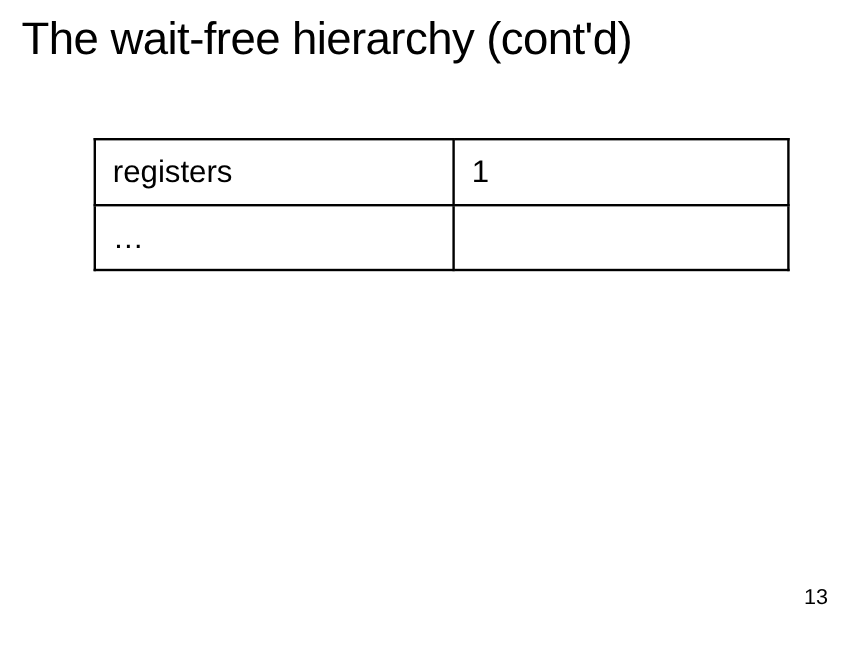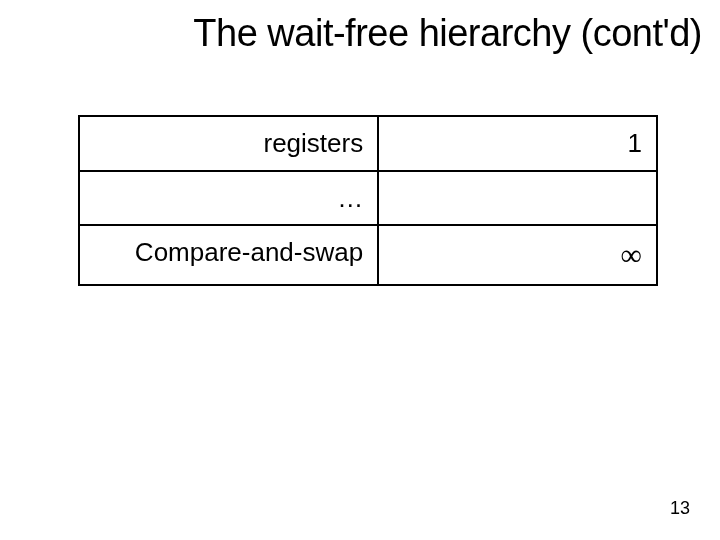--- a/index.html
+++ b/index.html
@@ -6,7 +6,6 @@
       margin: 0;
       padding: 0;
       box-sizing: border-box;
-      text-align: right;
     }
     body {
       width: 720px;

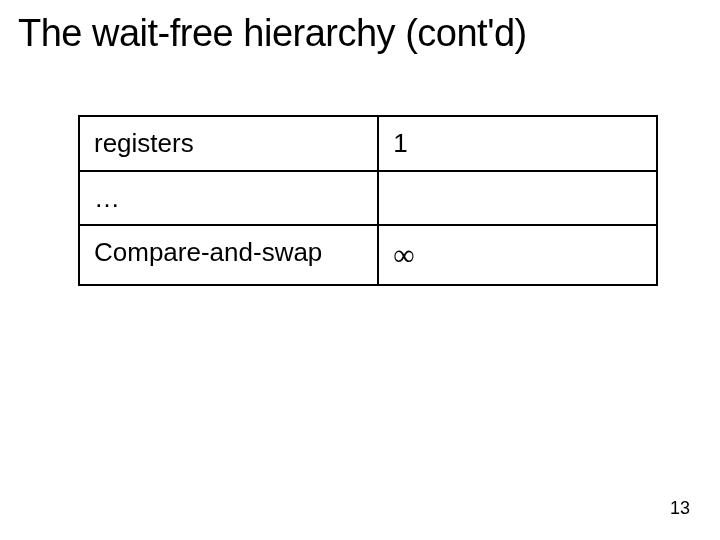--- a/index.html
+++ b/index.html
@@ -79,10 +79,6 @@
       <td class="col1">…</td>
       <td class="col2"></td>
     </tr>
-    <tr>
-      <td class="col1">Compare-and-swap</td>
-      <td class="col2"><span class="infinity">∞</span></td>
-    </tr>
   </tbody>
     </table>
 

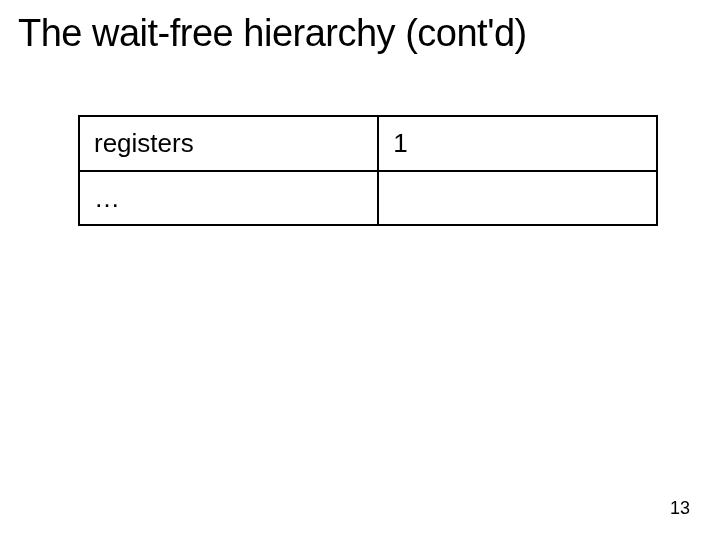--- a/index.html
+++ b/index.html
@@ -56,7 +56,7 @@
     }
     .page-number {
       position: absolute;
-      bottom: 21px;
+      bottom: 32px;
       right: 30px;
       font-size: 18px;
       font-family: Arial, sans-serif;

